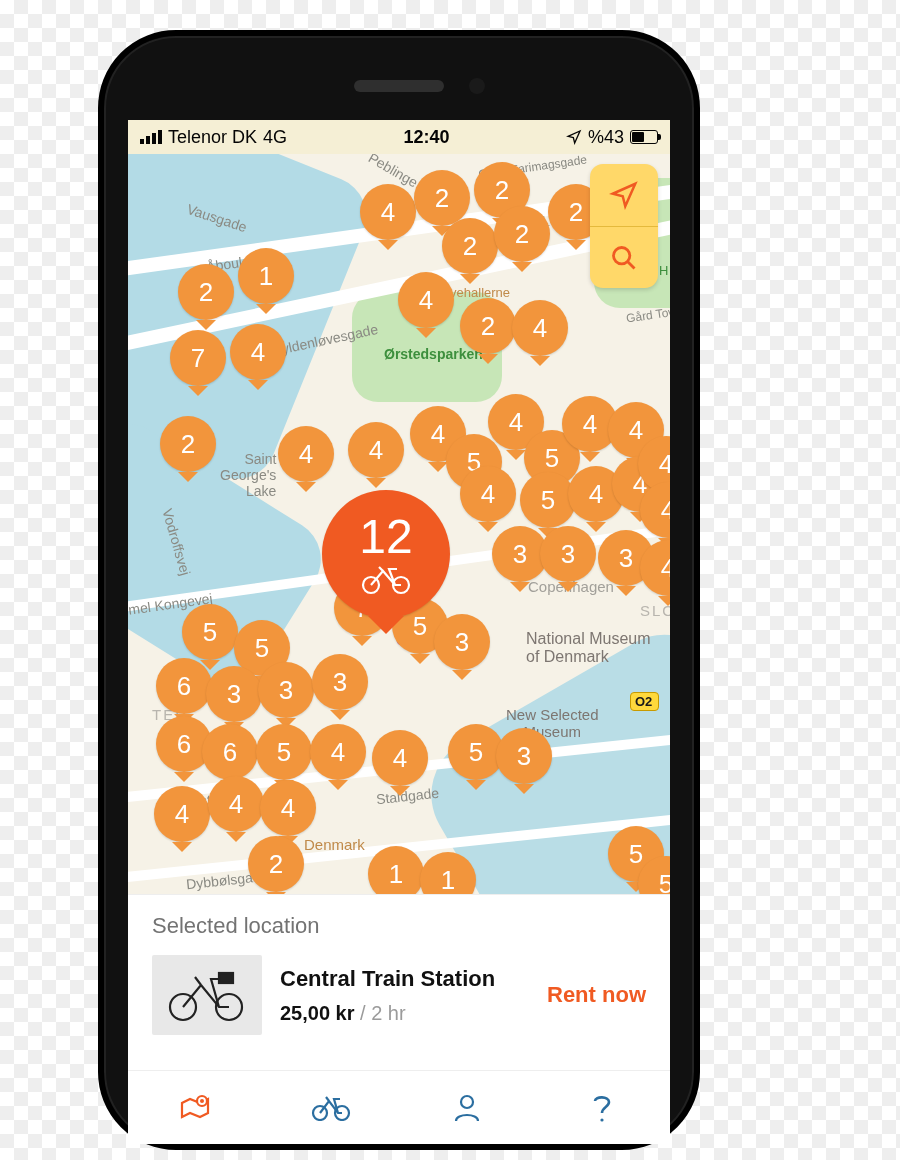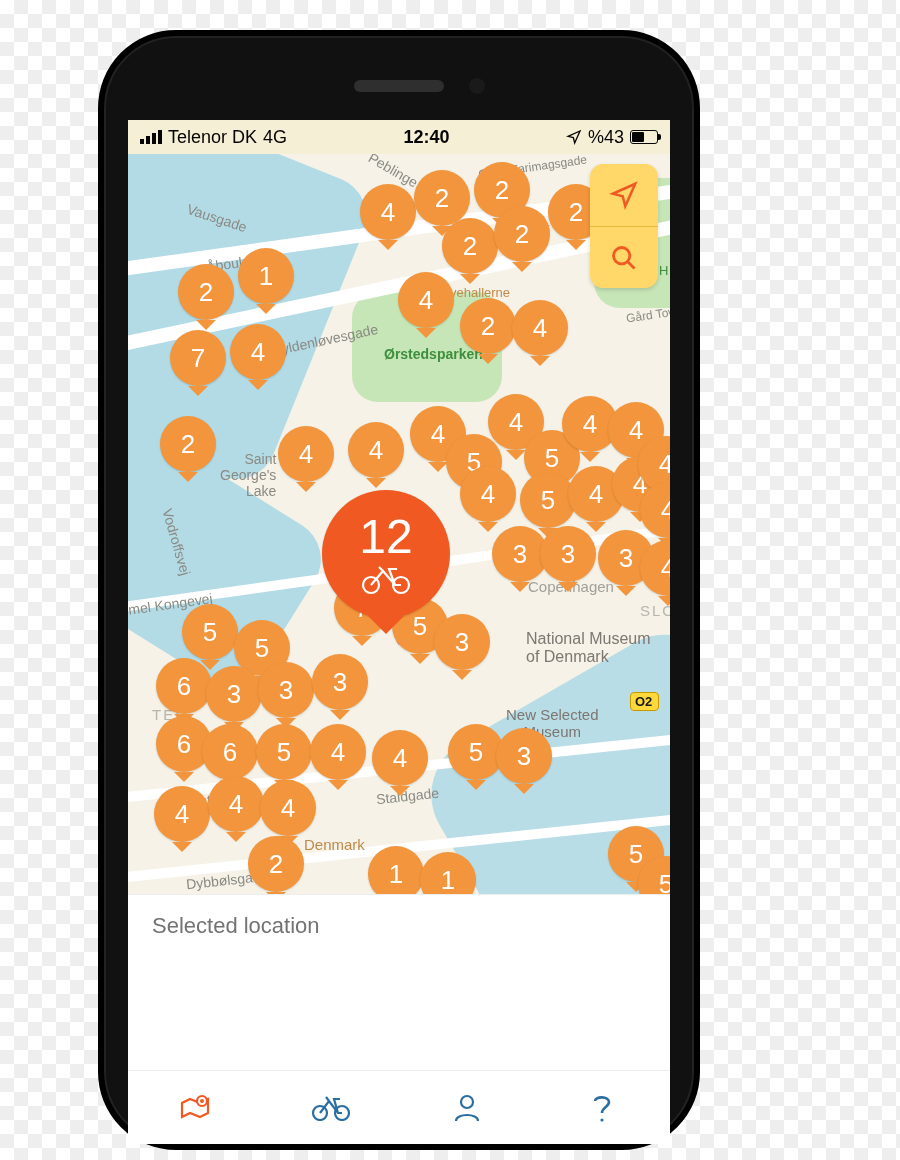--- a/index.html
+++ b/index.html
@@ -254,6 +254,23 @@
 
     <div class="bottom">
       <div class="sel-head">Selected location</div>
+      <div class="sel-row">
+        <div class="thumb">
+          <svg width="88" height="56" viewBox="0 0 88 56" fill="none" stroke="#222" stroke-width="2.2">
+            <circle cx="20" cy="40" r="13"></circle>
+              <circle cx="66" cy="40" r="13"></circle>
+            <path d="M20 40 L38 18 L56 40 L66 40 M38 18 L32 10 M56 40 L48 12 L60 12"></path>
+            <rect x="56" y="6" width="14" height="10" fill="#222"></rect>
+          </svg>
+        </div>
+        <div class="sel-mid">
+          <div class="sel-title">Central Train Station</div>
+          <div>
+            <span class="sel-price">25,00 kr</span><span class="sel-rate"> / 2 hr</span>
+          </div>
+        </div>
+        <div class="rentnow">Rent now</div>
+      </div>
 
       <div class="tabbar">
         <div class="tab">

